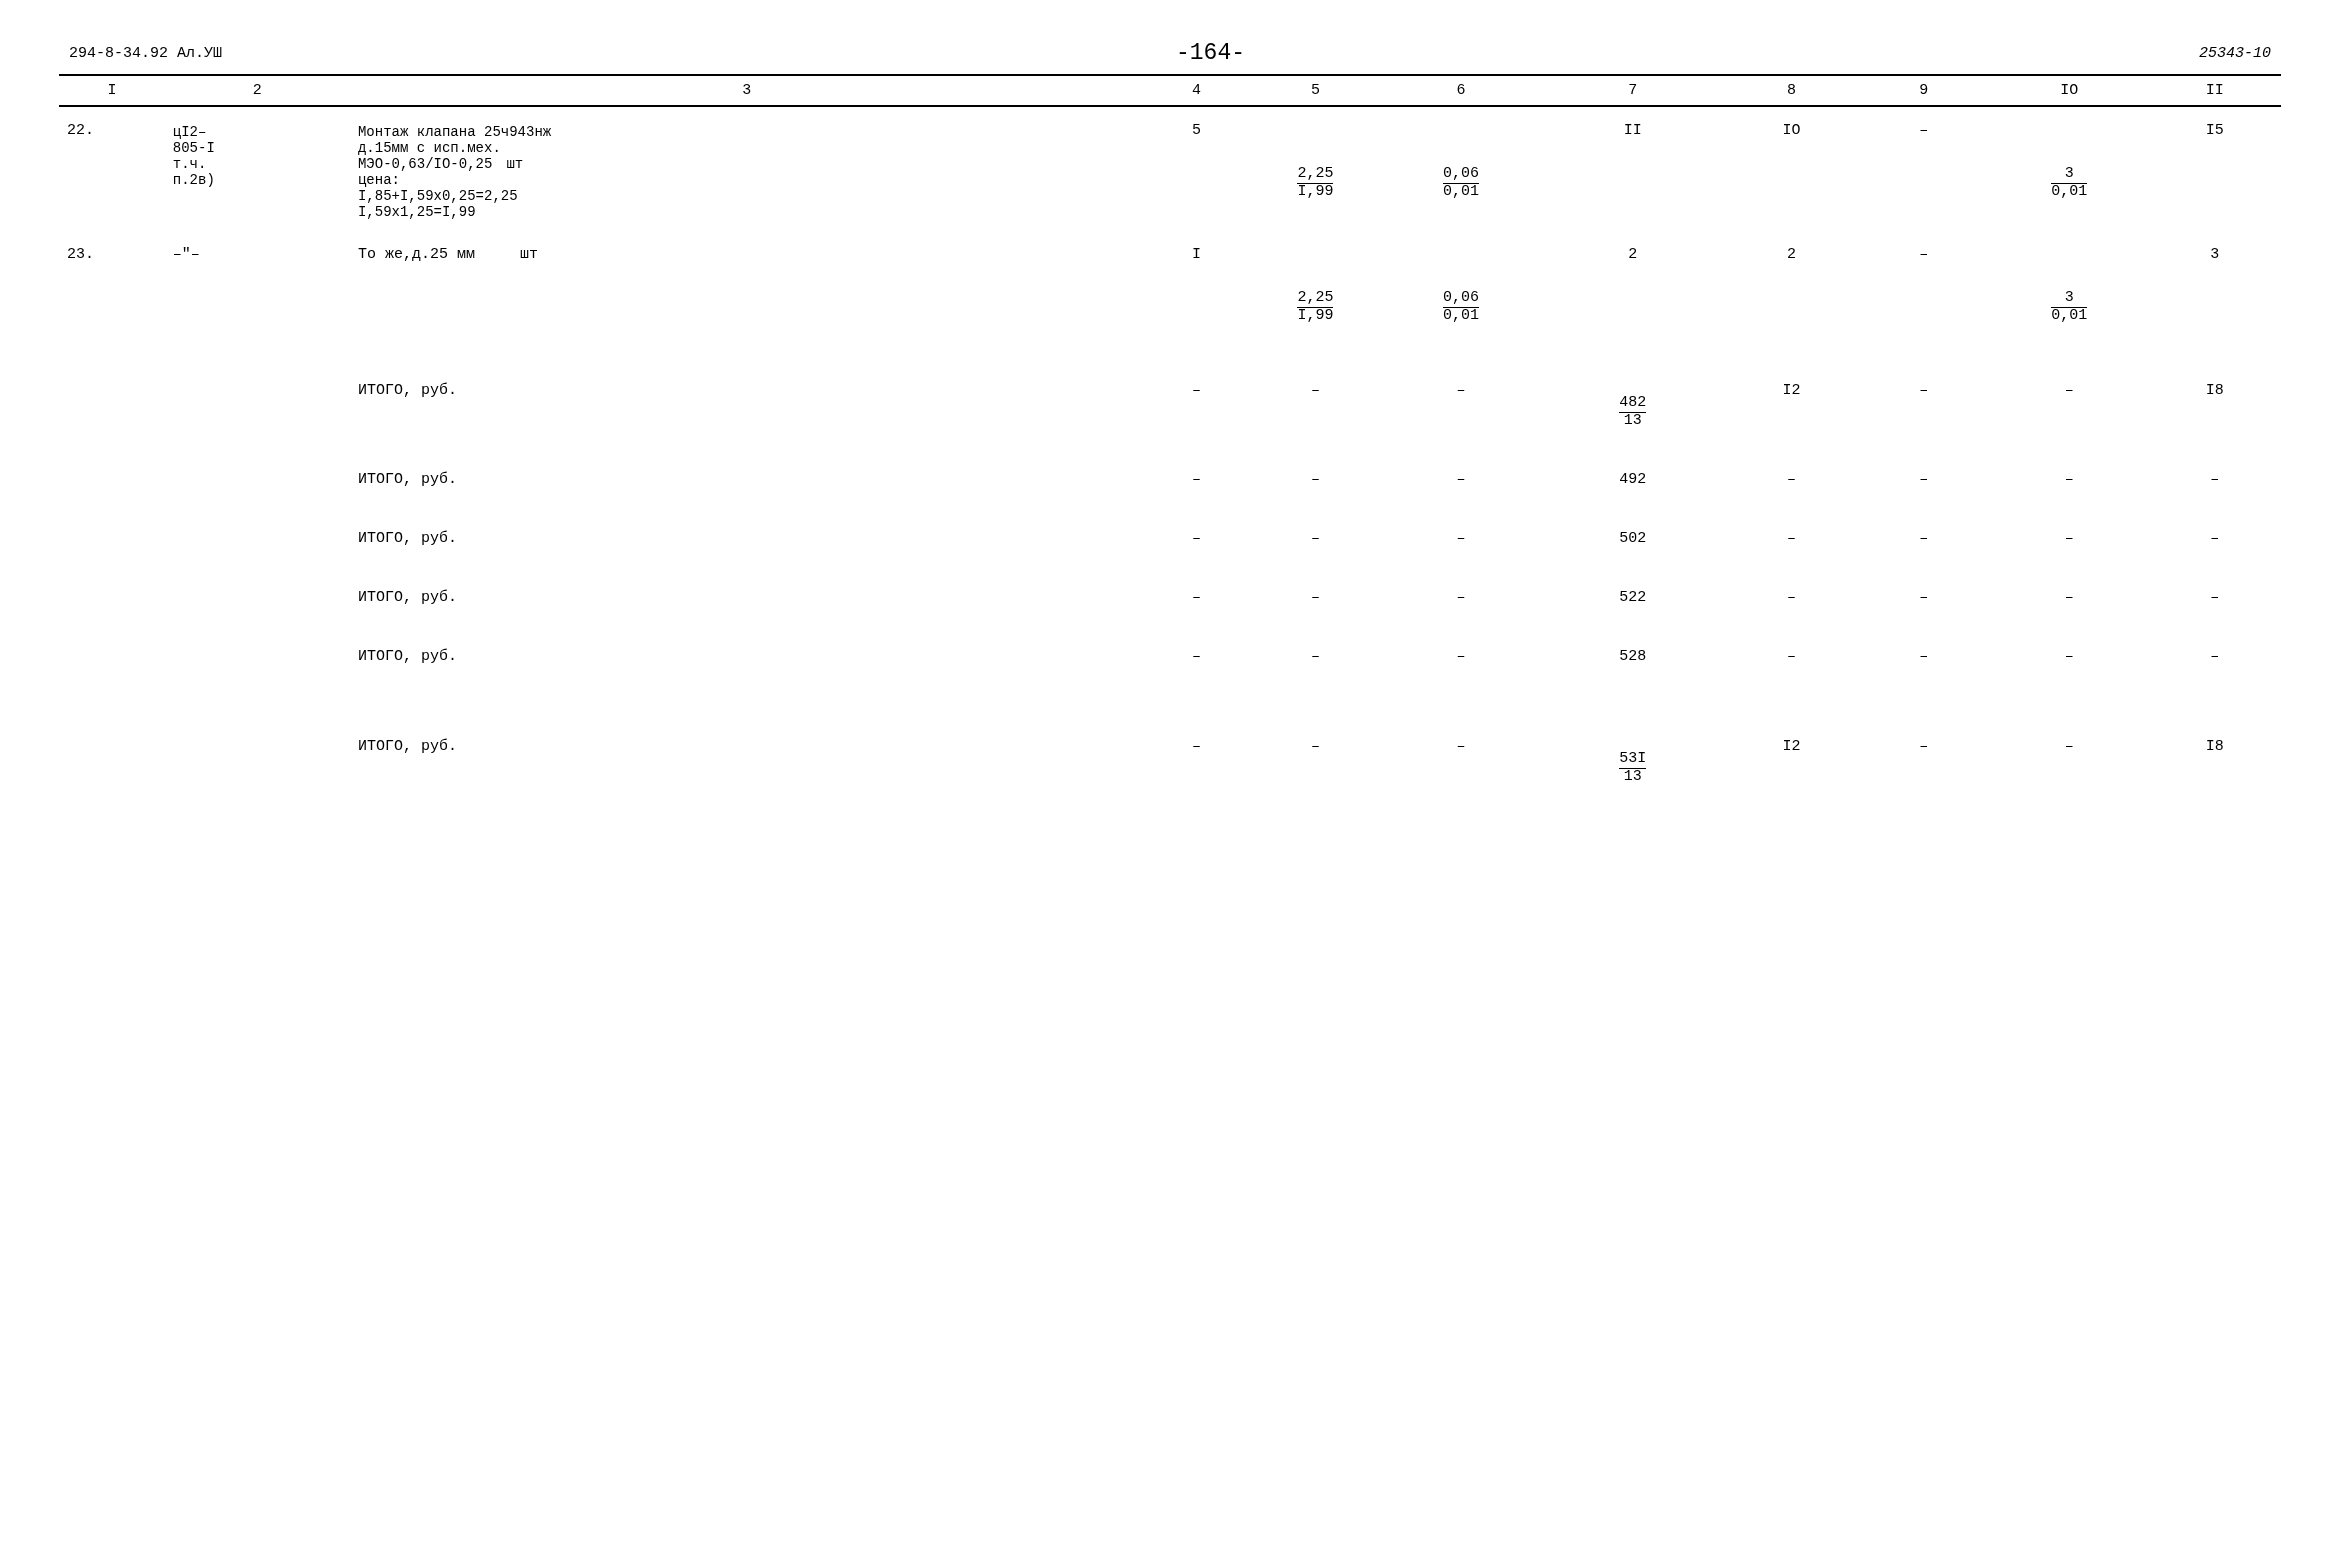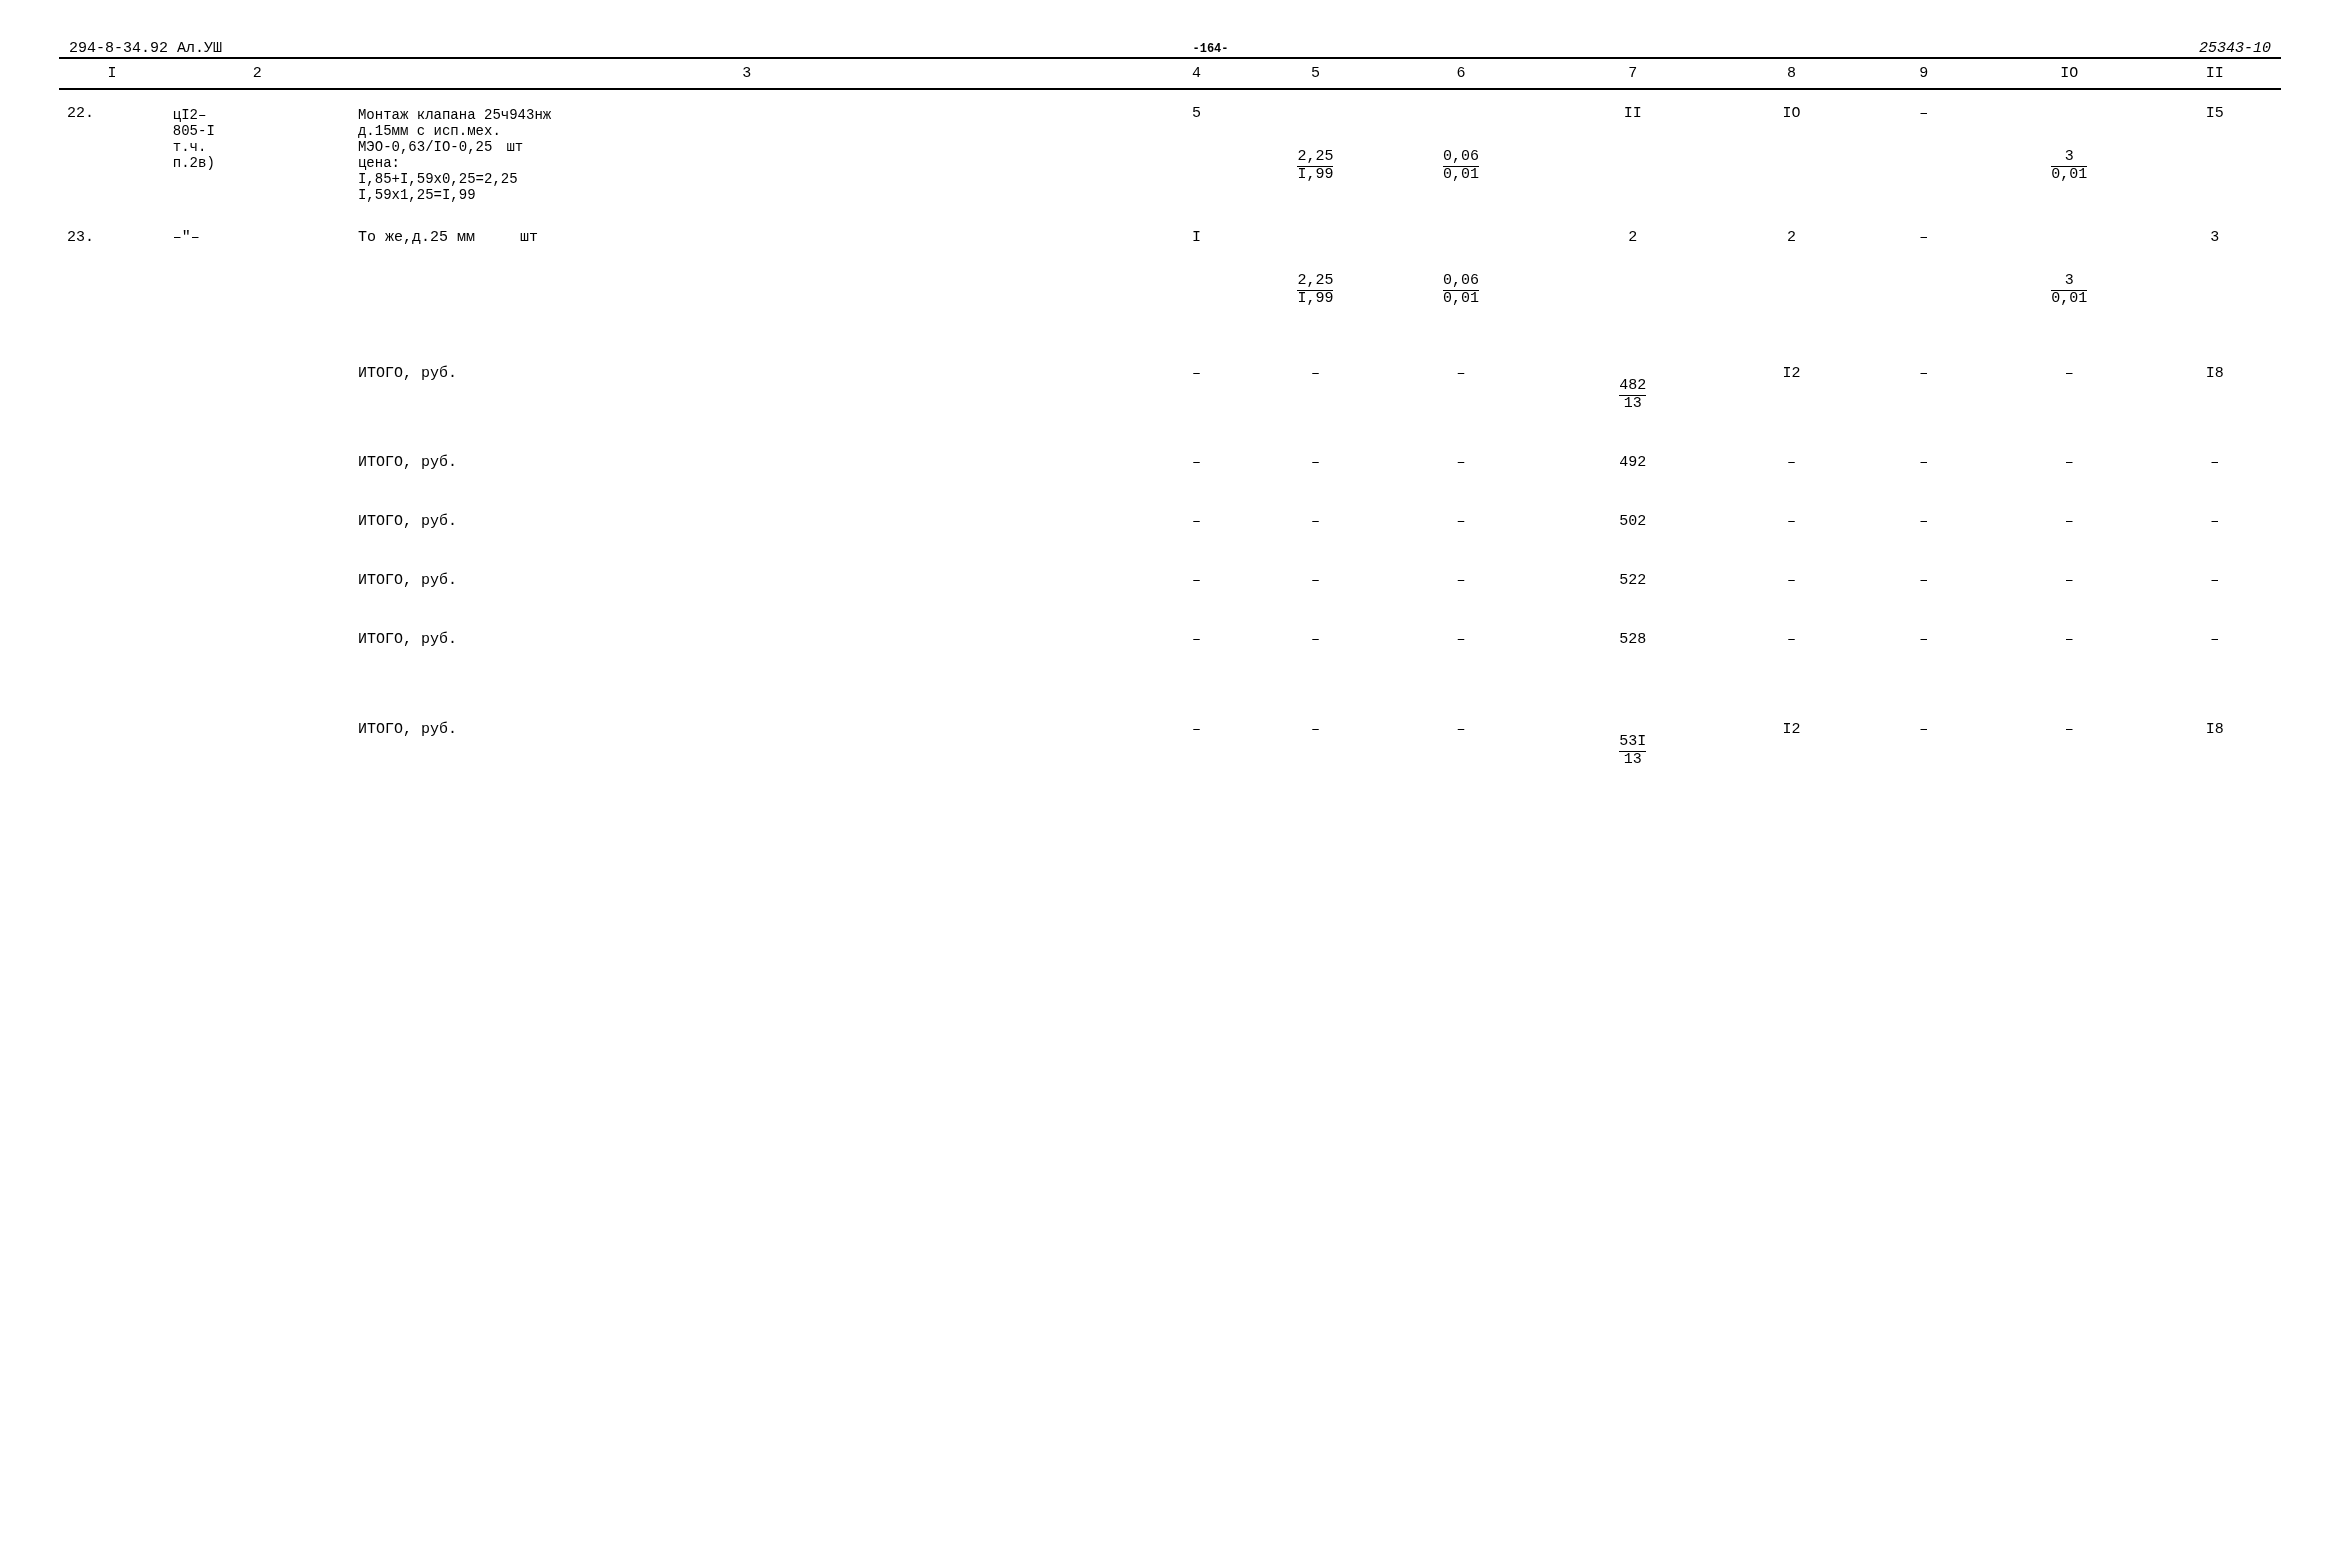--- a/index.html
+++ b/index.html
@@ -22,6 +22,7 @@
       display: flex;
       justify-content: space-between;
       align-items: center;
+      margin-bottom: 8px;
       padding: 0 10px;
     }
 

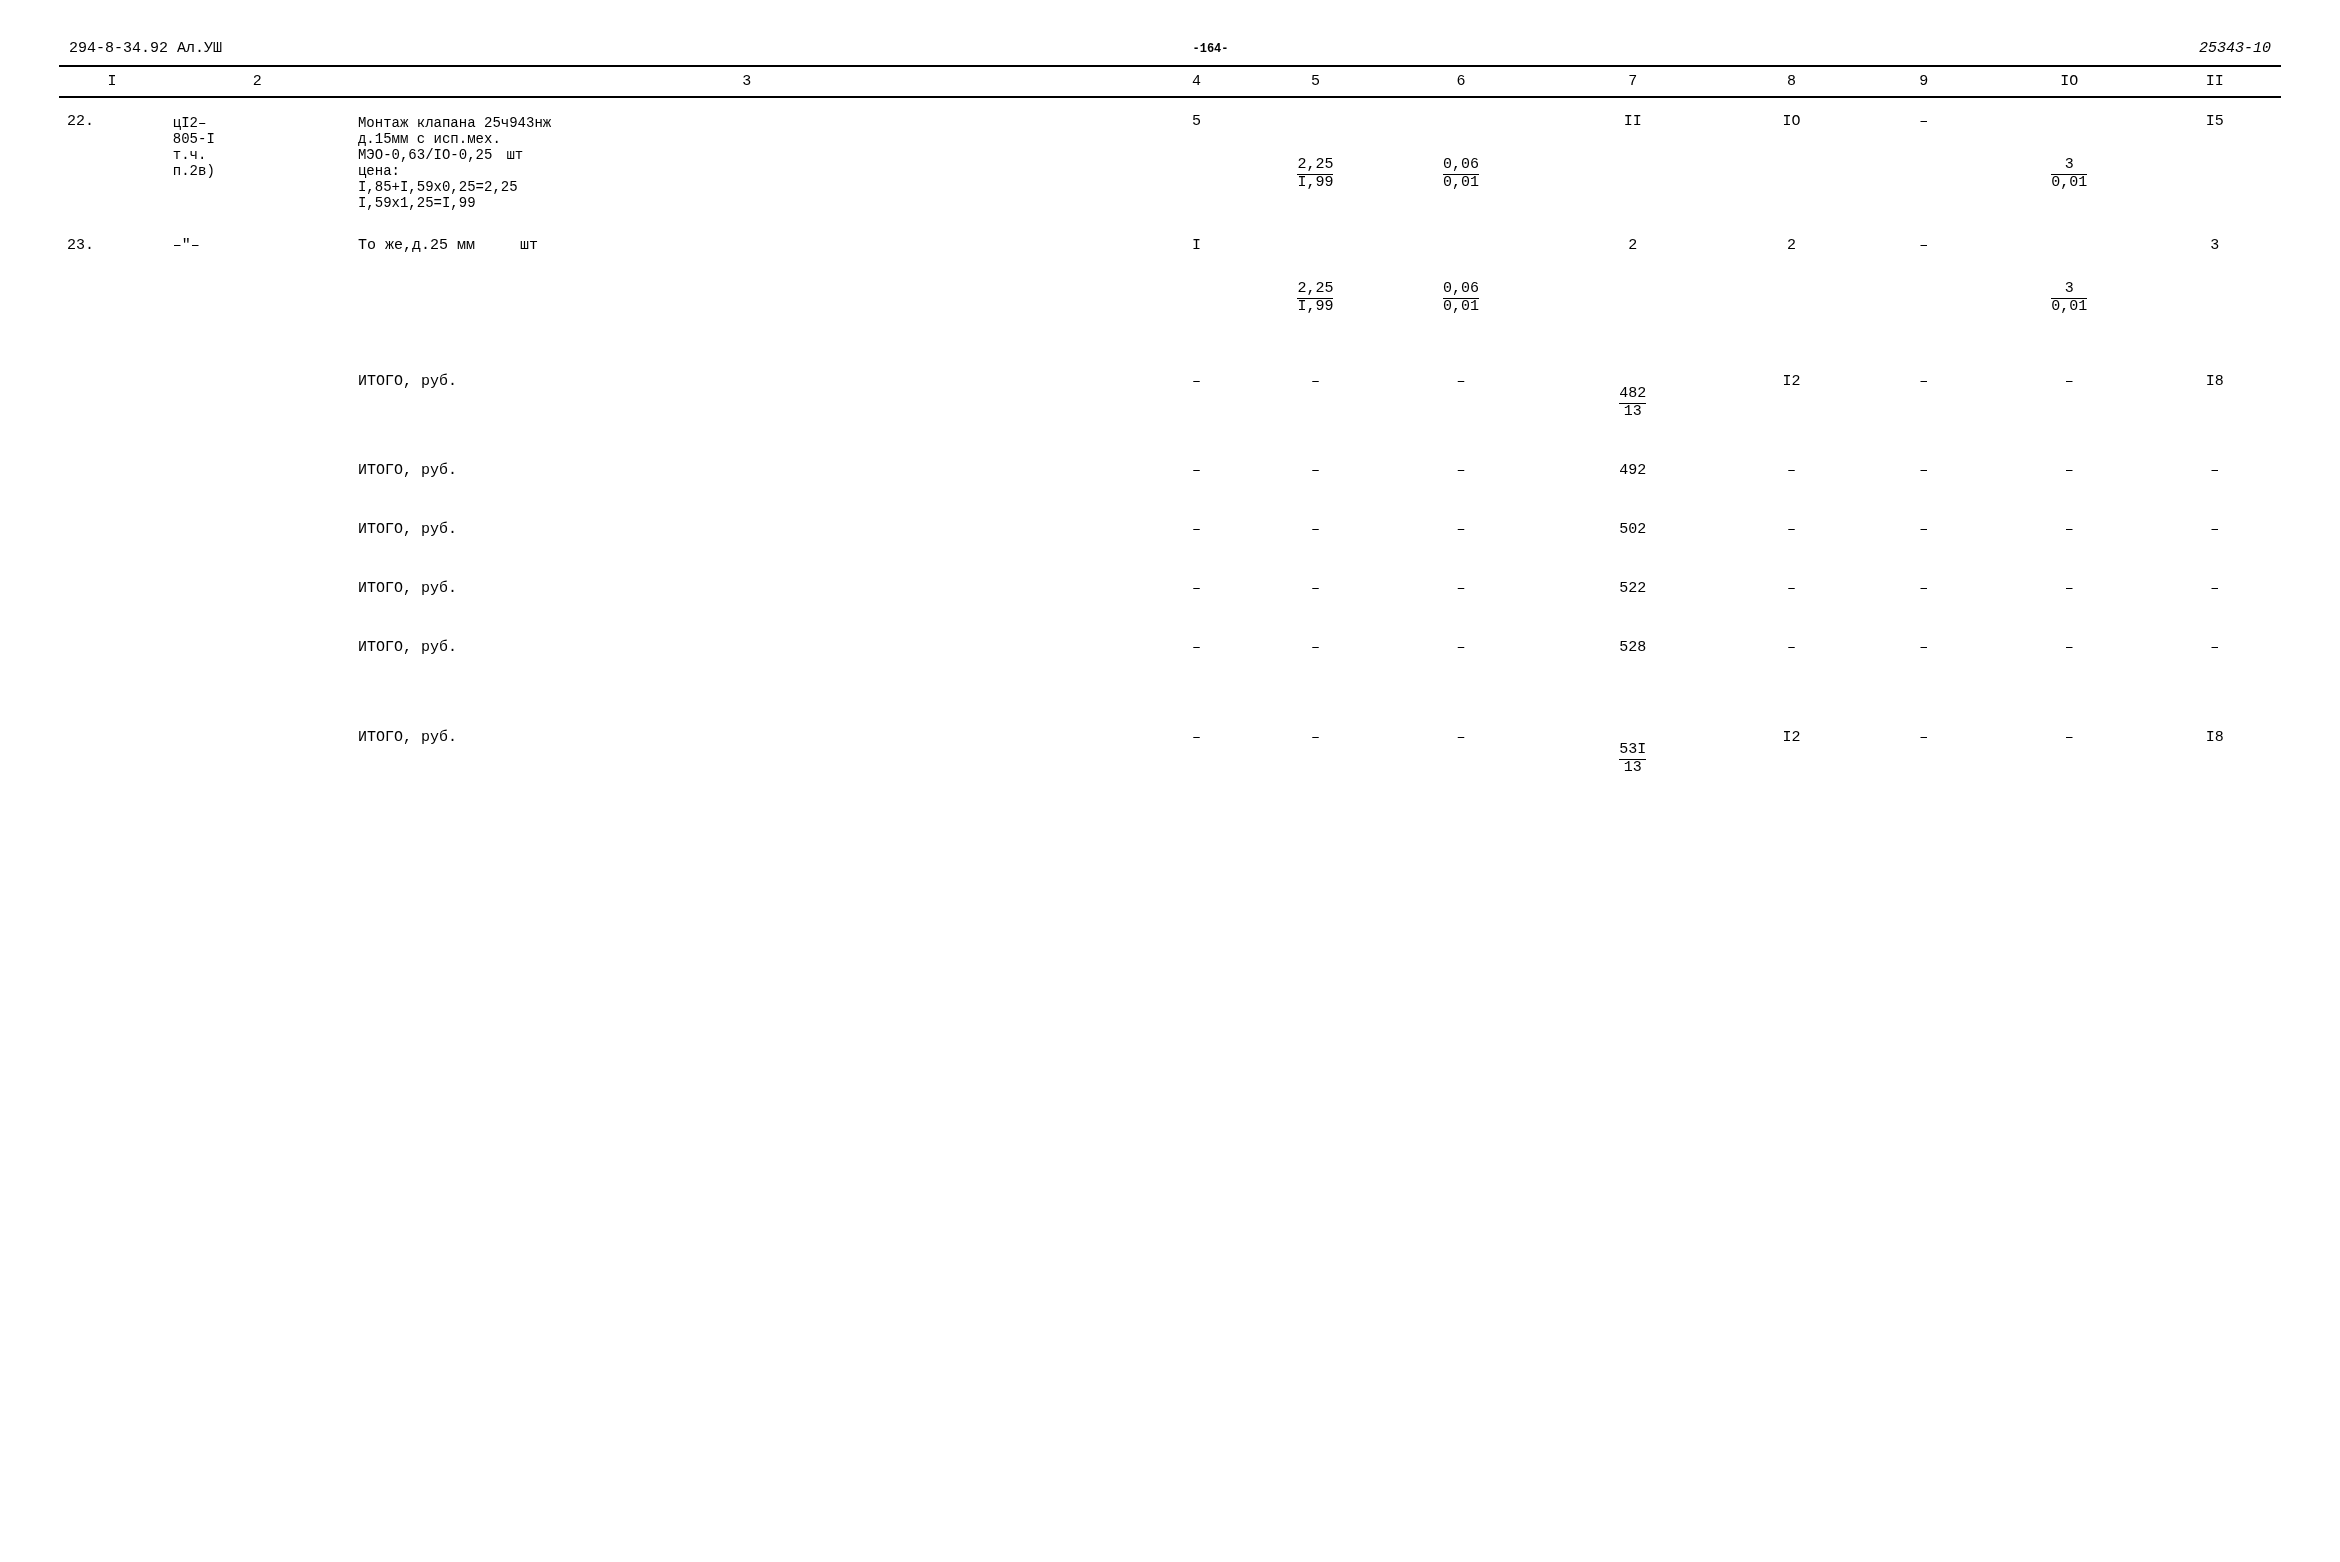--- a/index.html
+++ b/index.html
@@ -31,8 +31,8 @@
     }
 
     .header-center {
-      font-size: 12px;
-      font-weight: bold;
+      font-size: 23px;
+      font-weight: normal;
     }
 
     .header-right {

